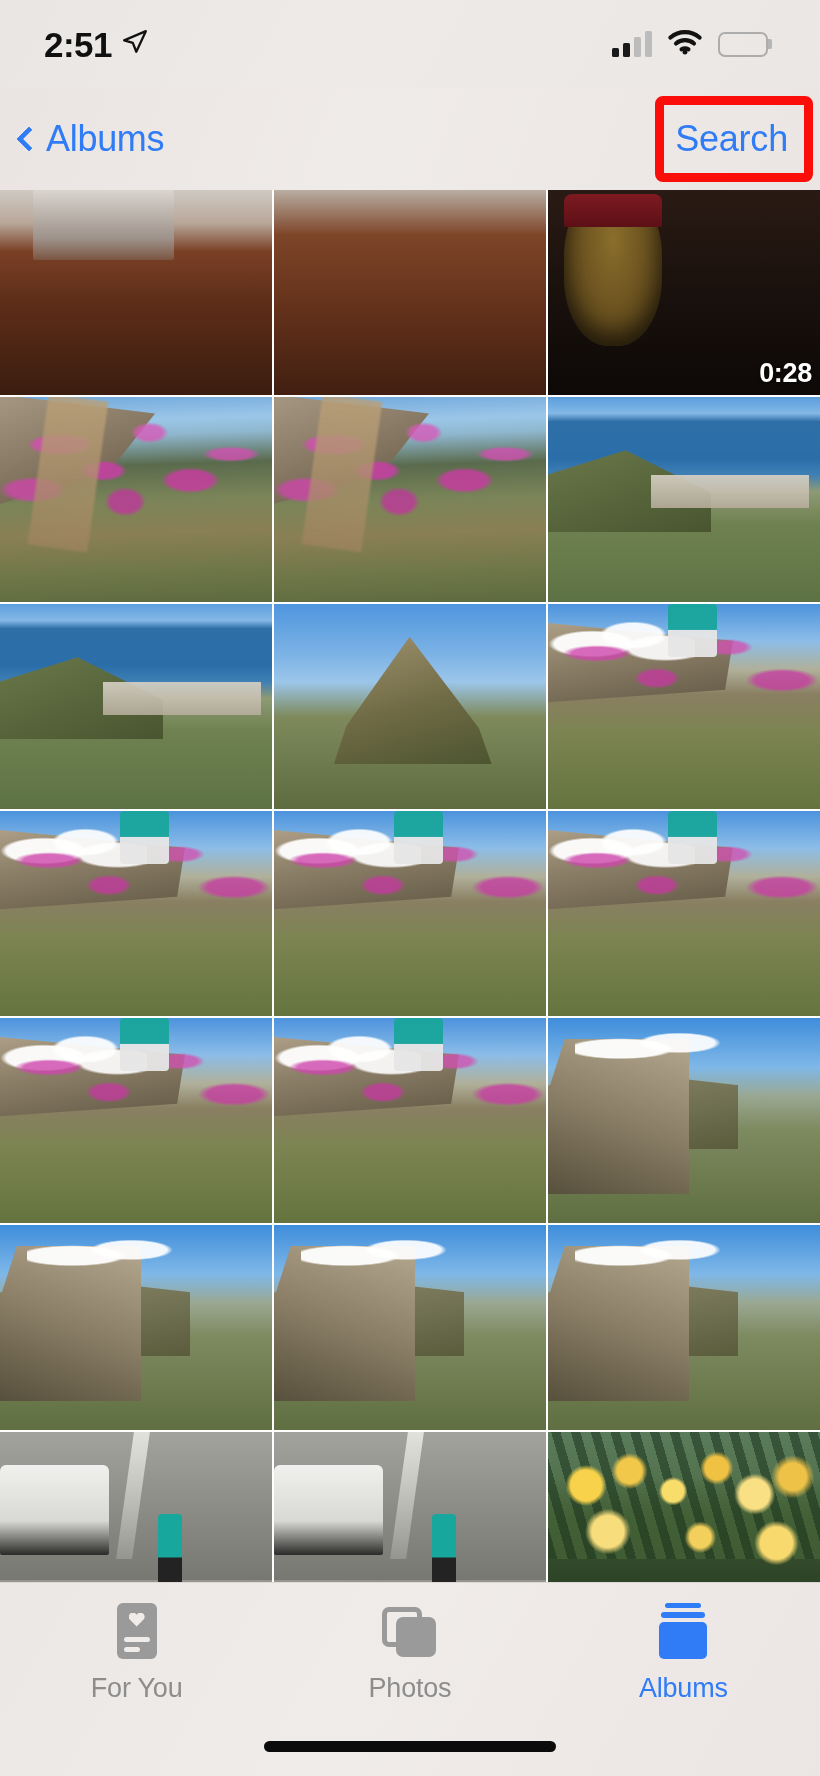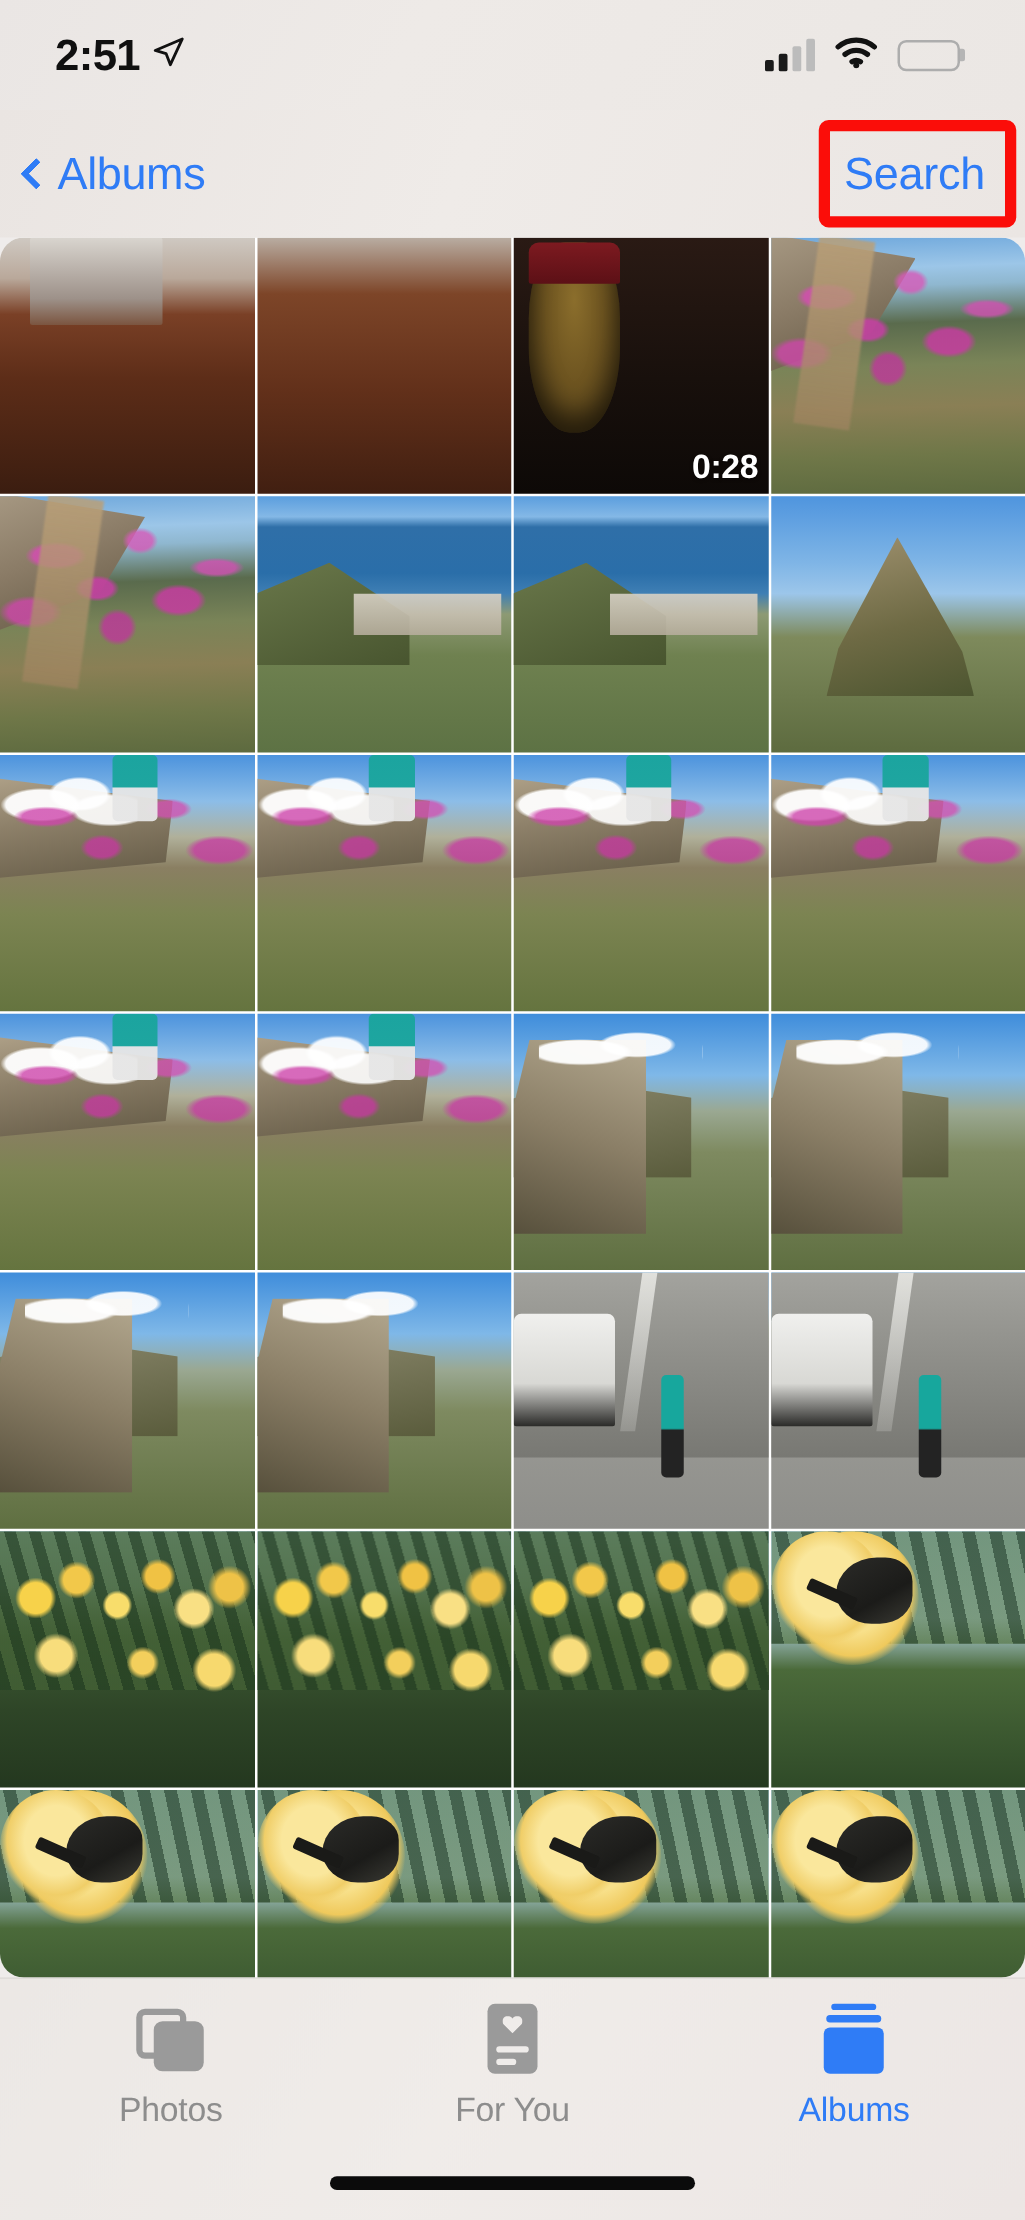--- a/index.html
+++ b/index.html
@@ -140,13 +140,12 @@
     width: 820px;
     height: 1392px;
     display: grid;
-    grid-template-columns: repeat(4, 1fr);
+    grid-template-columns: repeat(3, 1fr);
     grid-auto-rows: 205px;
     gap: 2px;
     background: #ffffff;
     overflow: hidden;
     z-index: 10;
-    border-radius: 19px;
   }
   .cell {
     position: relative;

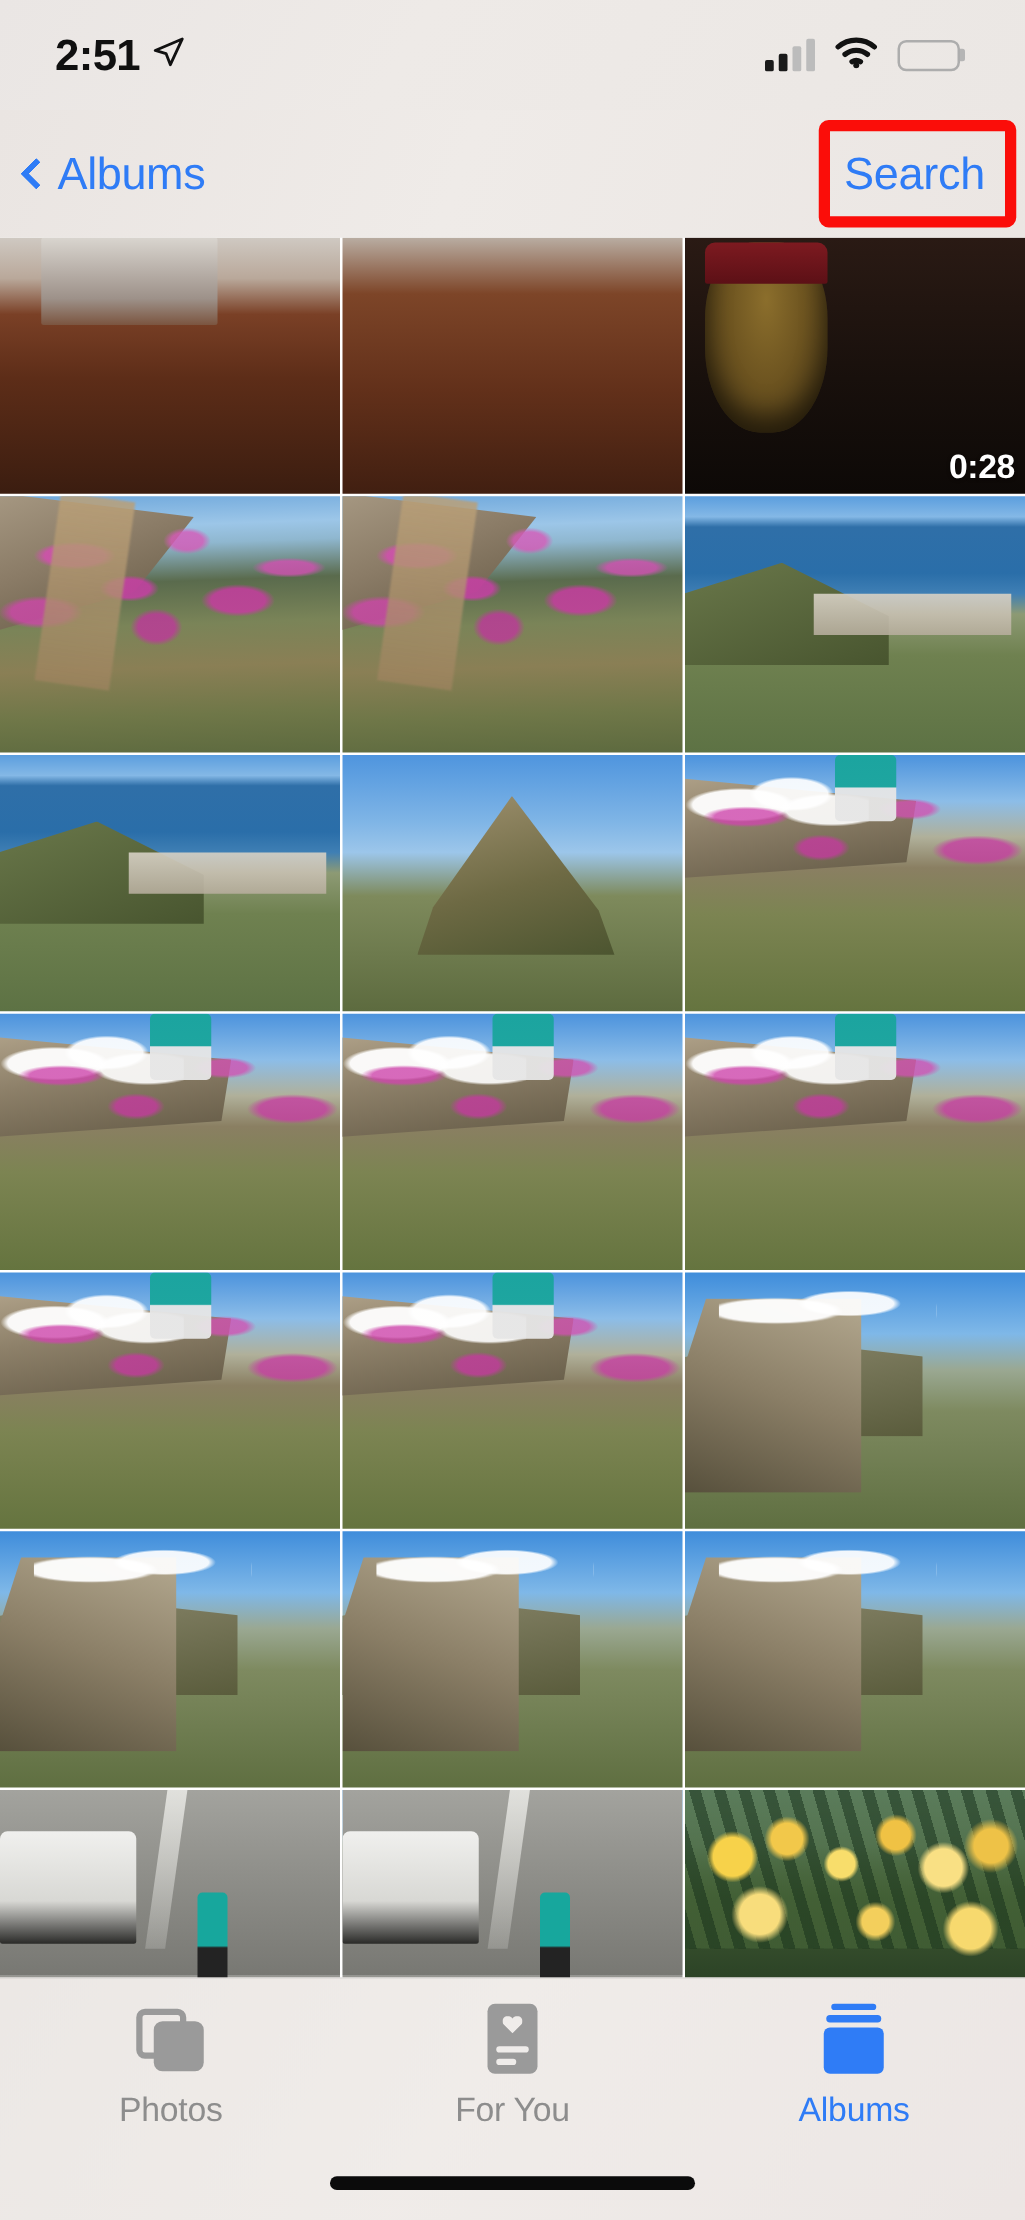--- a/index.html
+++ b/index.html
@@ -660,14 +660,6 @@
     <div id="tab-items">
 
       <div class="tab">
-        <span class="tab-ico ico-photos">
-          <span class="back"></span>
-            <span class="front"></span>
-        </span>
-        <span class="tab-label">Photos</span>
-      </div>
-
-      <div class="tab">
         <span class="tab-ico ico-foryou">
           <span class="card"></span>
             <span class="heart"></span>
@@ -677,6 +669,14 @@
         <span class="tab-label">For You</span>
       </div>
 
+      <div class="tab">
+        <span class="tab-ico ico-photos">
+          <span class="back"></span>
+            <span class="front"></span>
+        </span>
+        <span class="tab-label">Photos</span>
+      </div>
+
       <div class="tab active">
         <span class="tab-ico ico-albums">
           <span class="l-top"></span>

